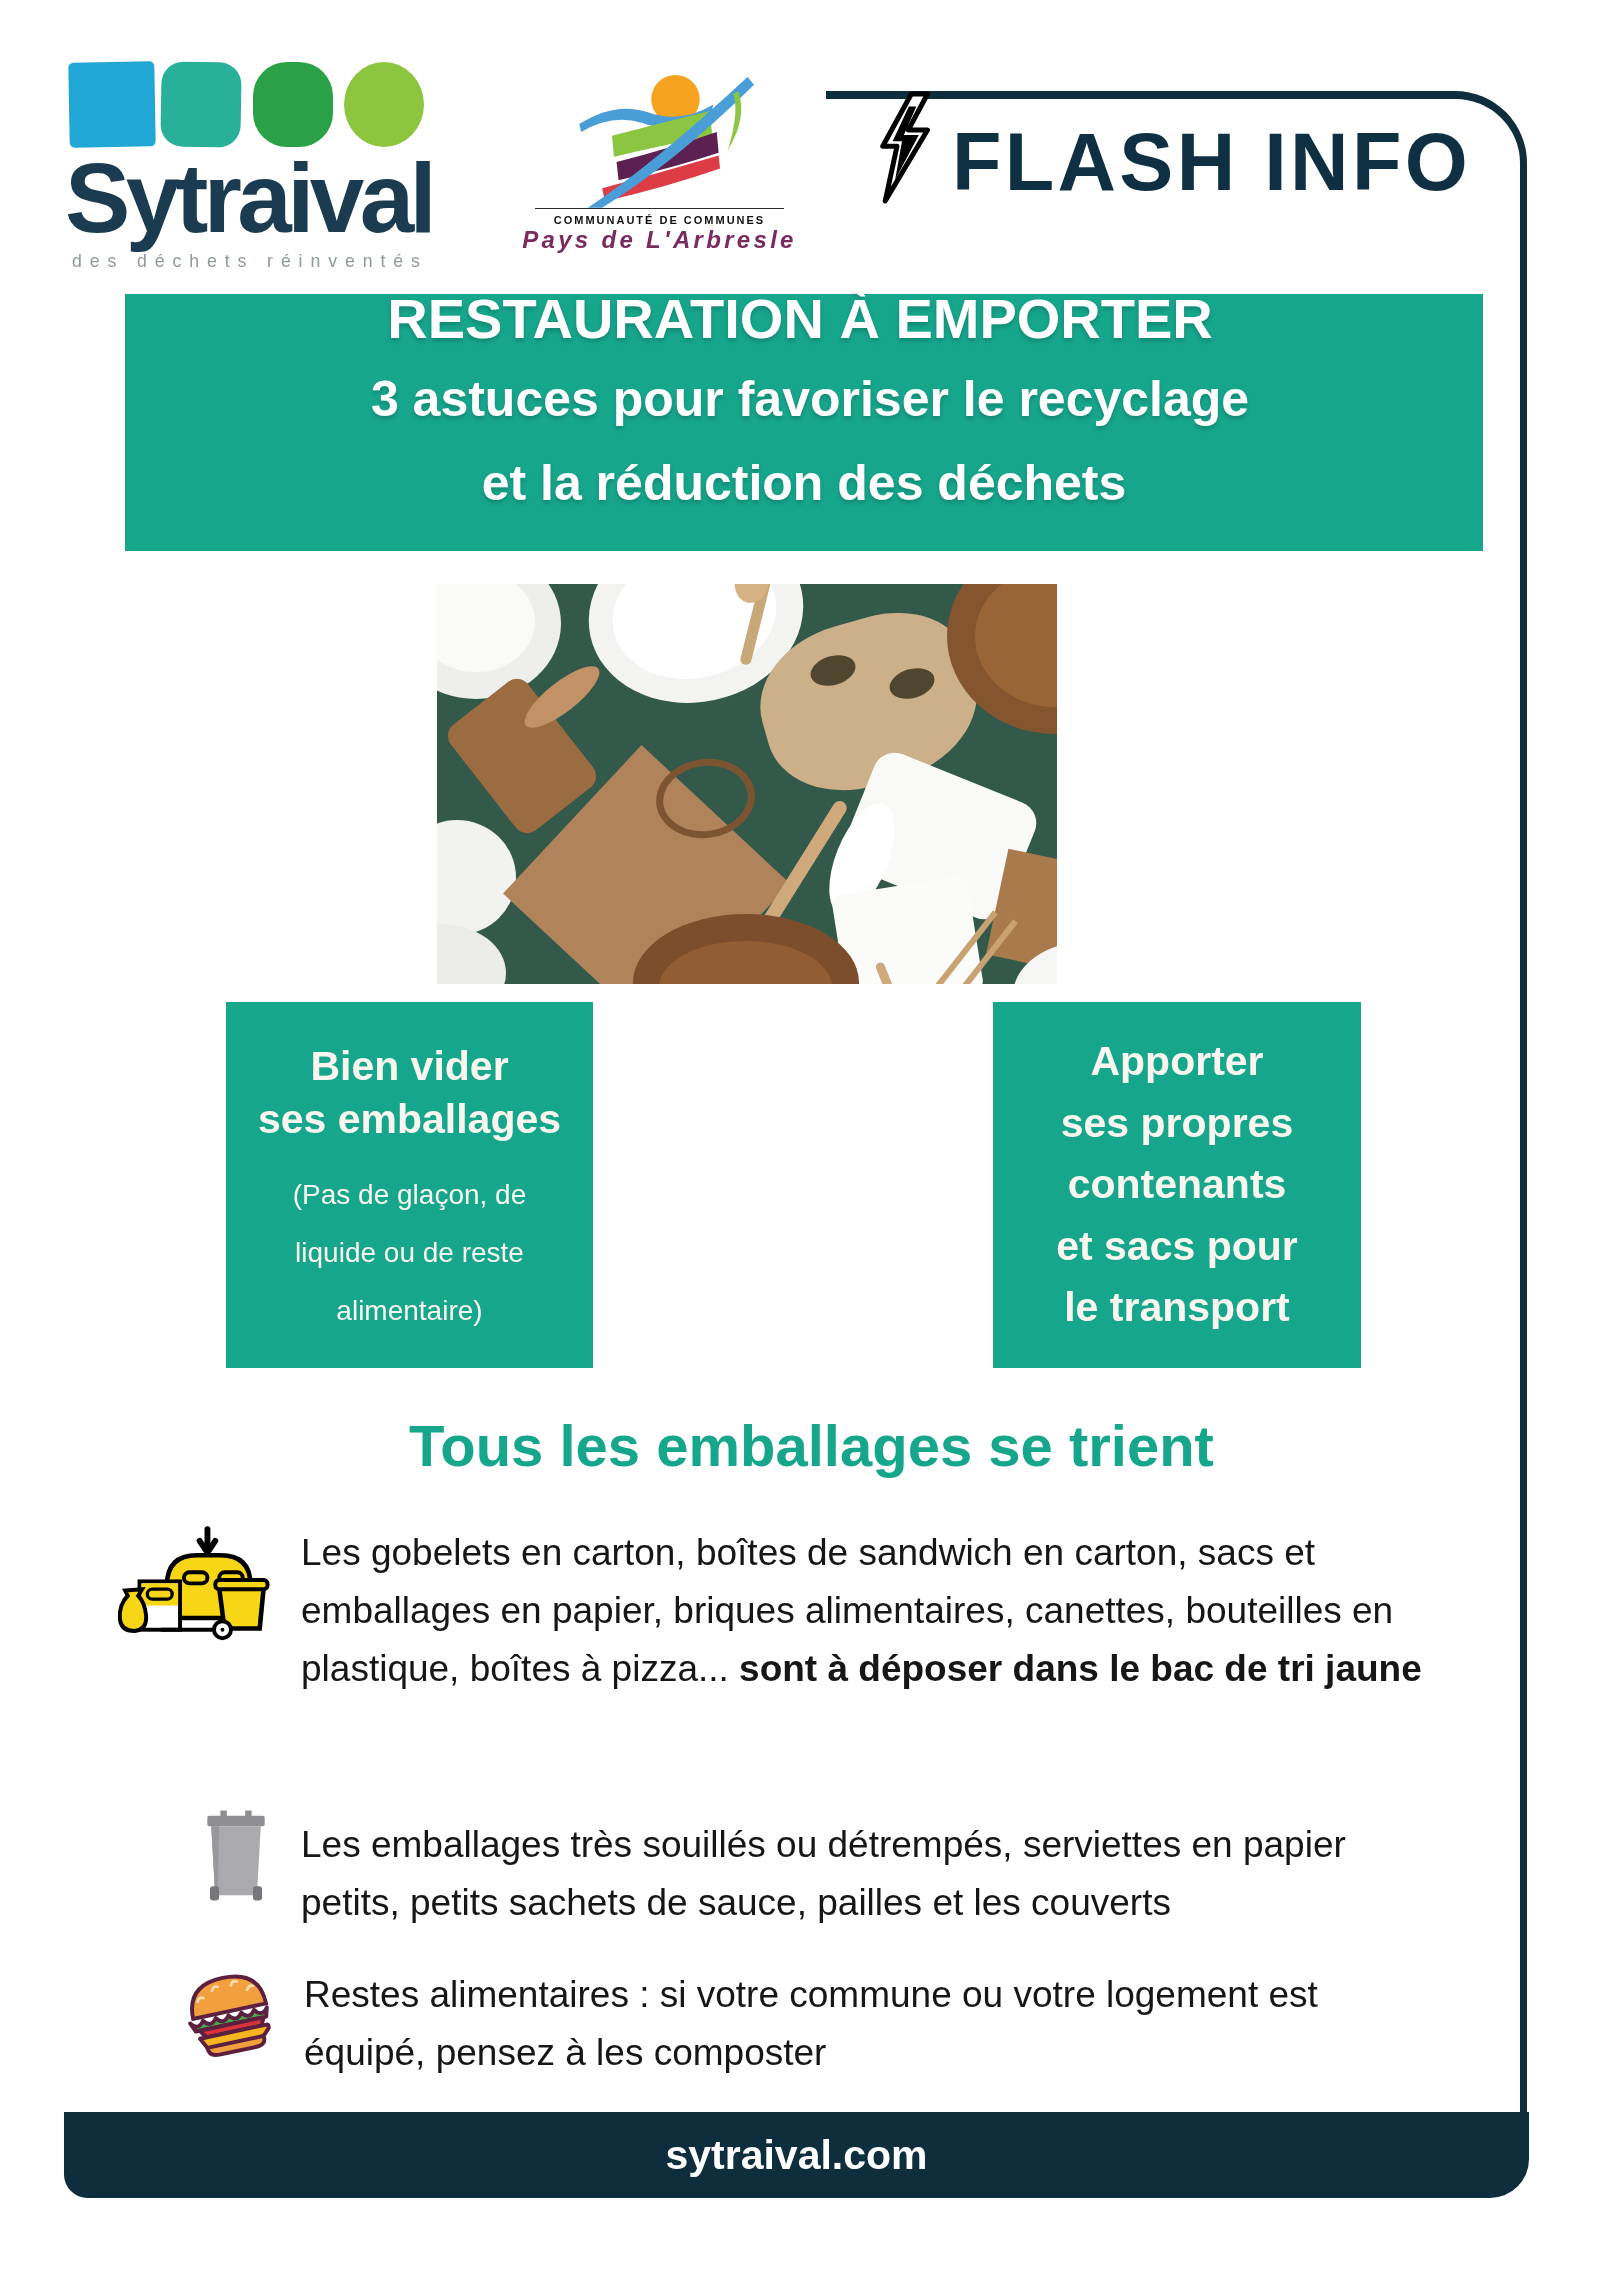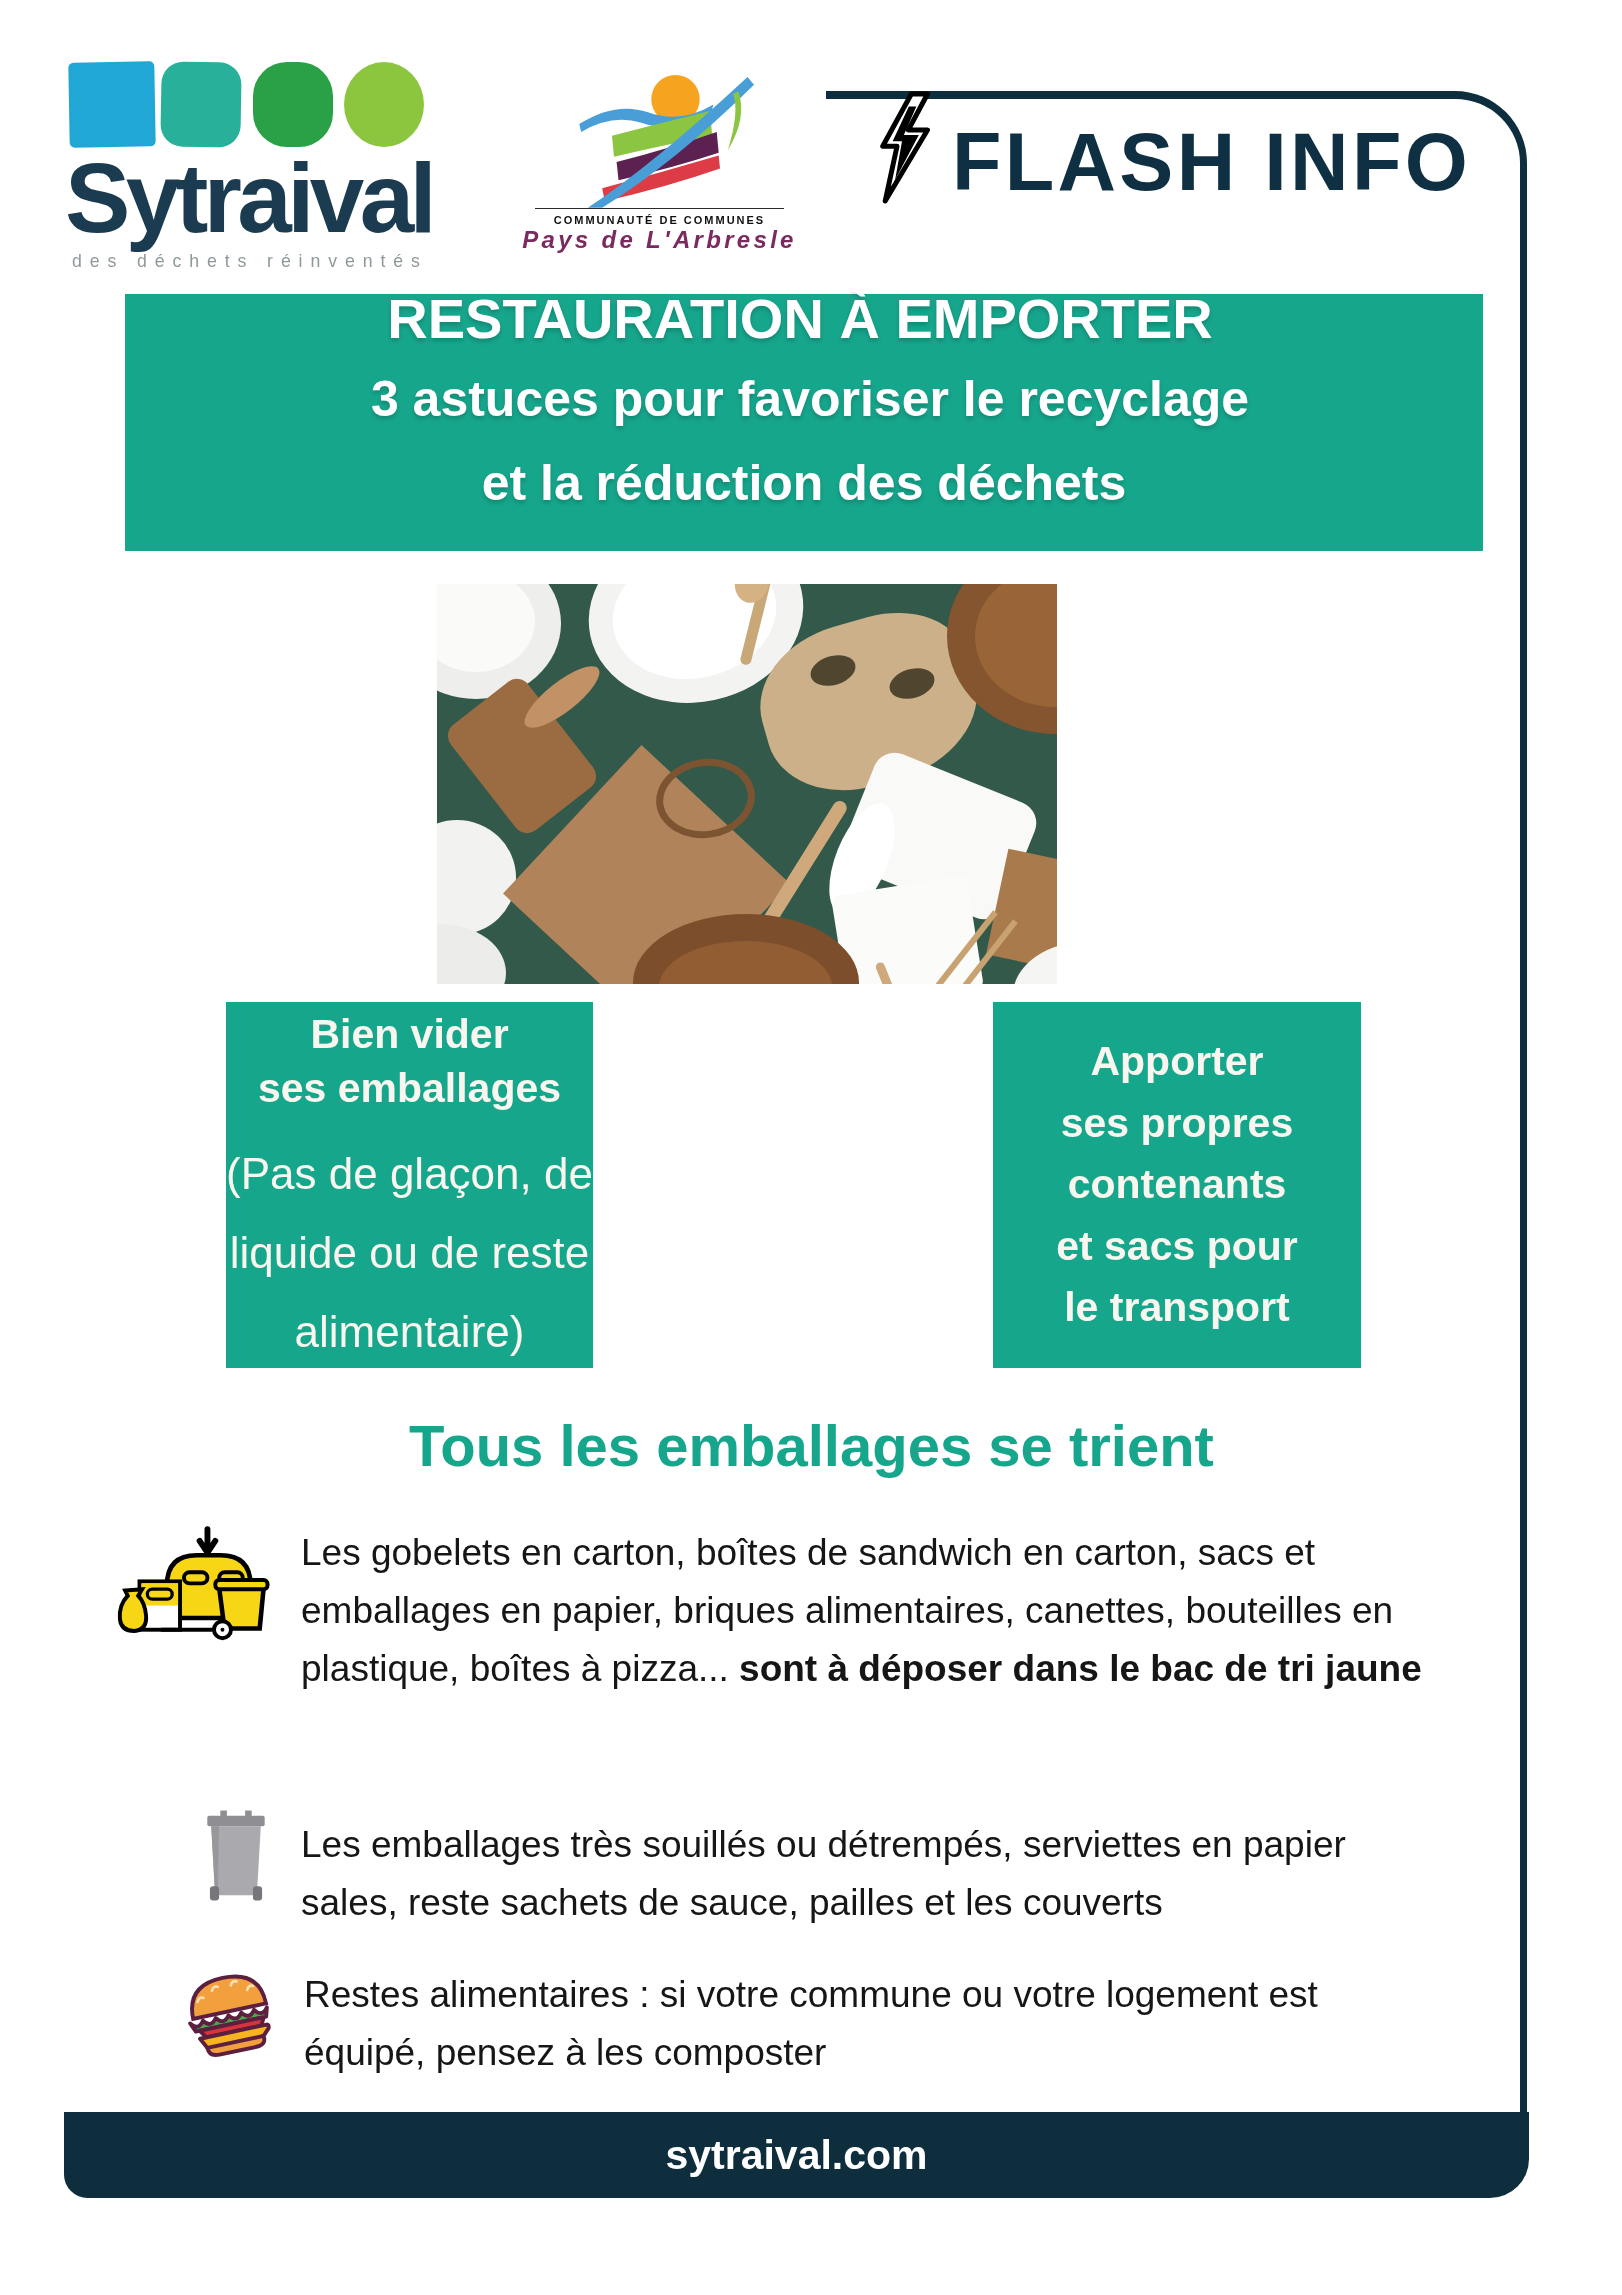--- a/index.html
+++ b/index.html
@@ -50,7 +50,7 @@
     display:flex;flex-direction:column;justify-content:center;align-items:center;}
   .tip .bl{display:block;font-size:41px;font-weight:800;line-height:1.3;}
   .tip .bl.wide{line-height:1.5;}
-  .tip .nl{display:block;font-size:44px;font-weight:400;line-height:1.32;margin-top:21px;}
+  .tip .nl{display:block;font-size:28px;font-weight:400;line-height:1.32;margin-top:21px;}
   .tip .gap{height:9.2px;}
 
   

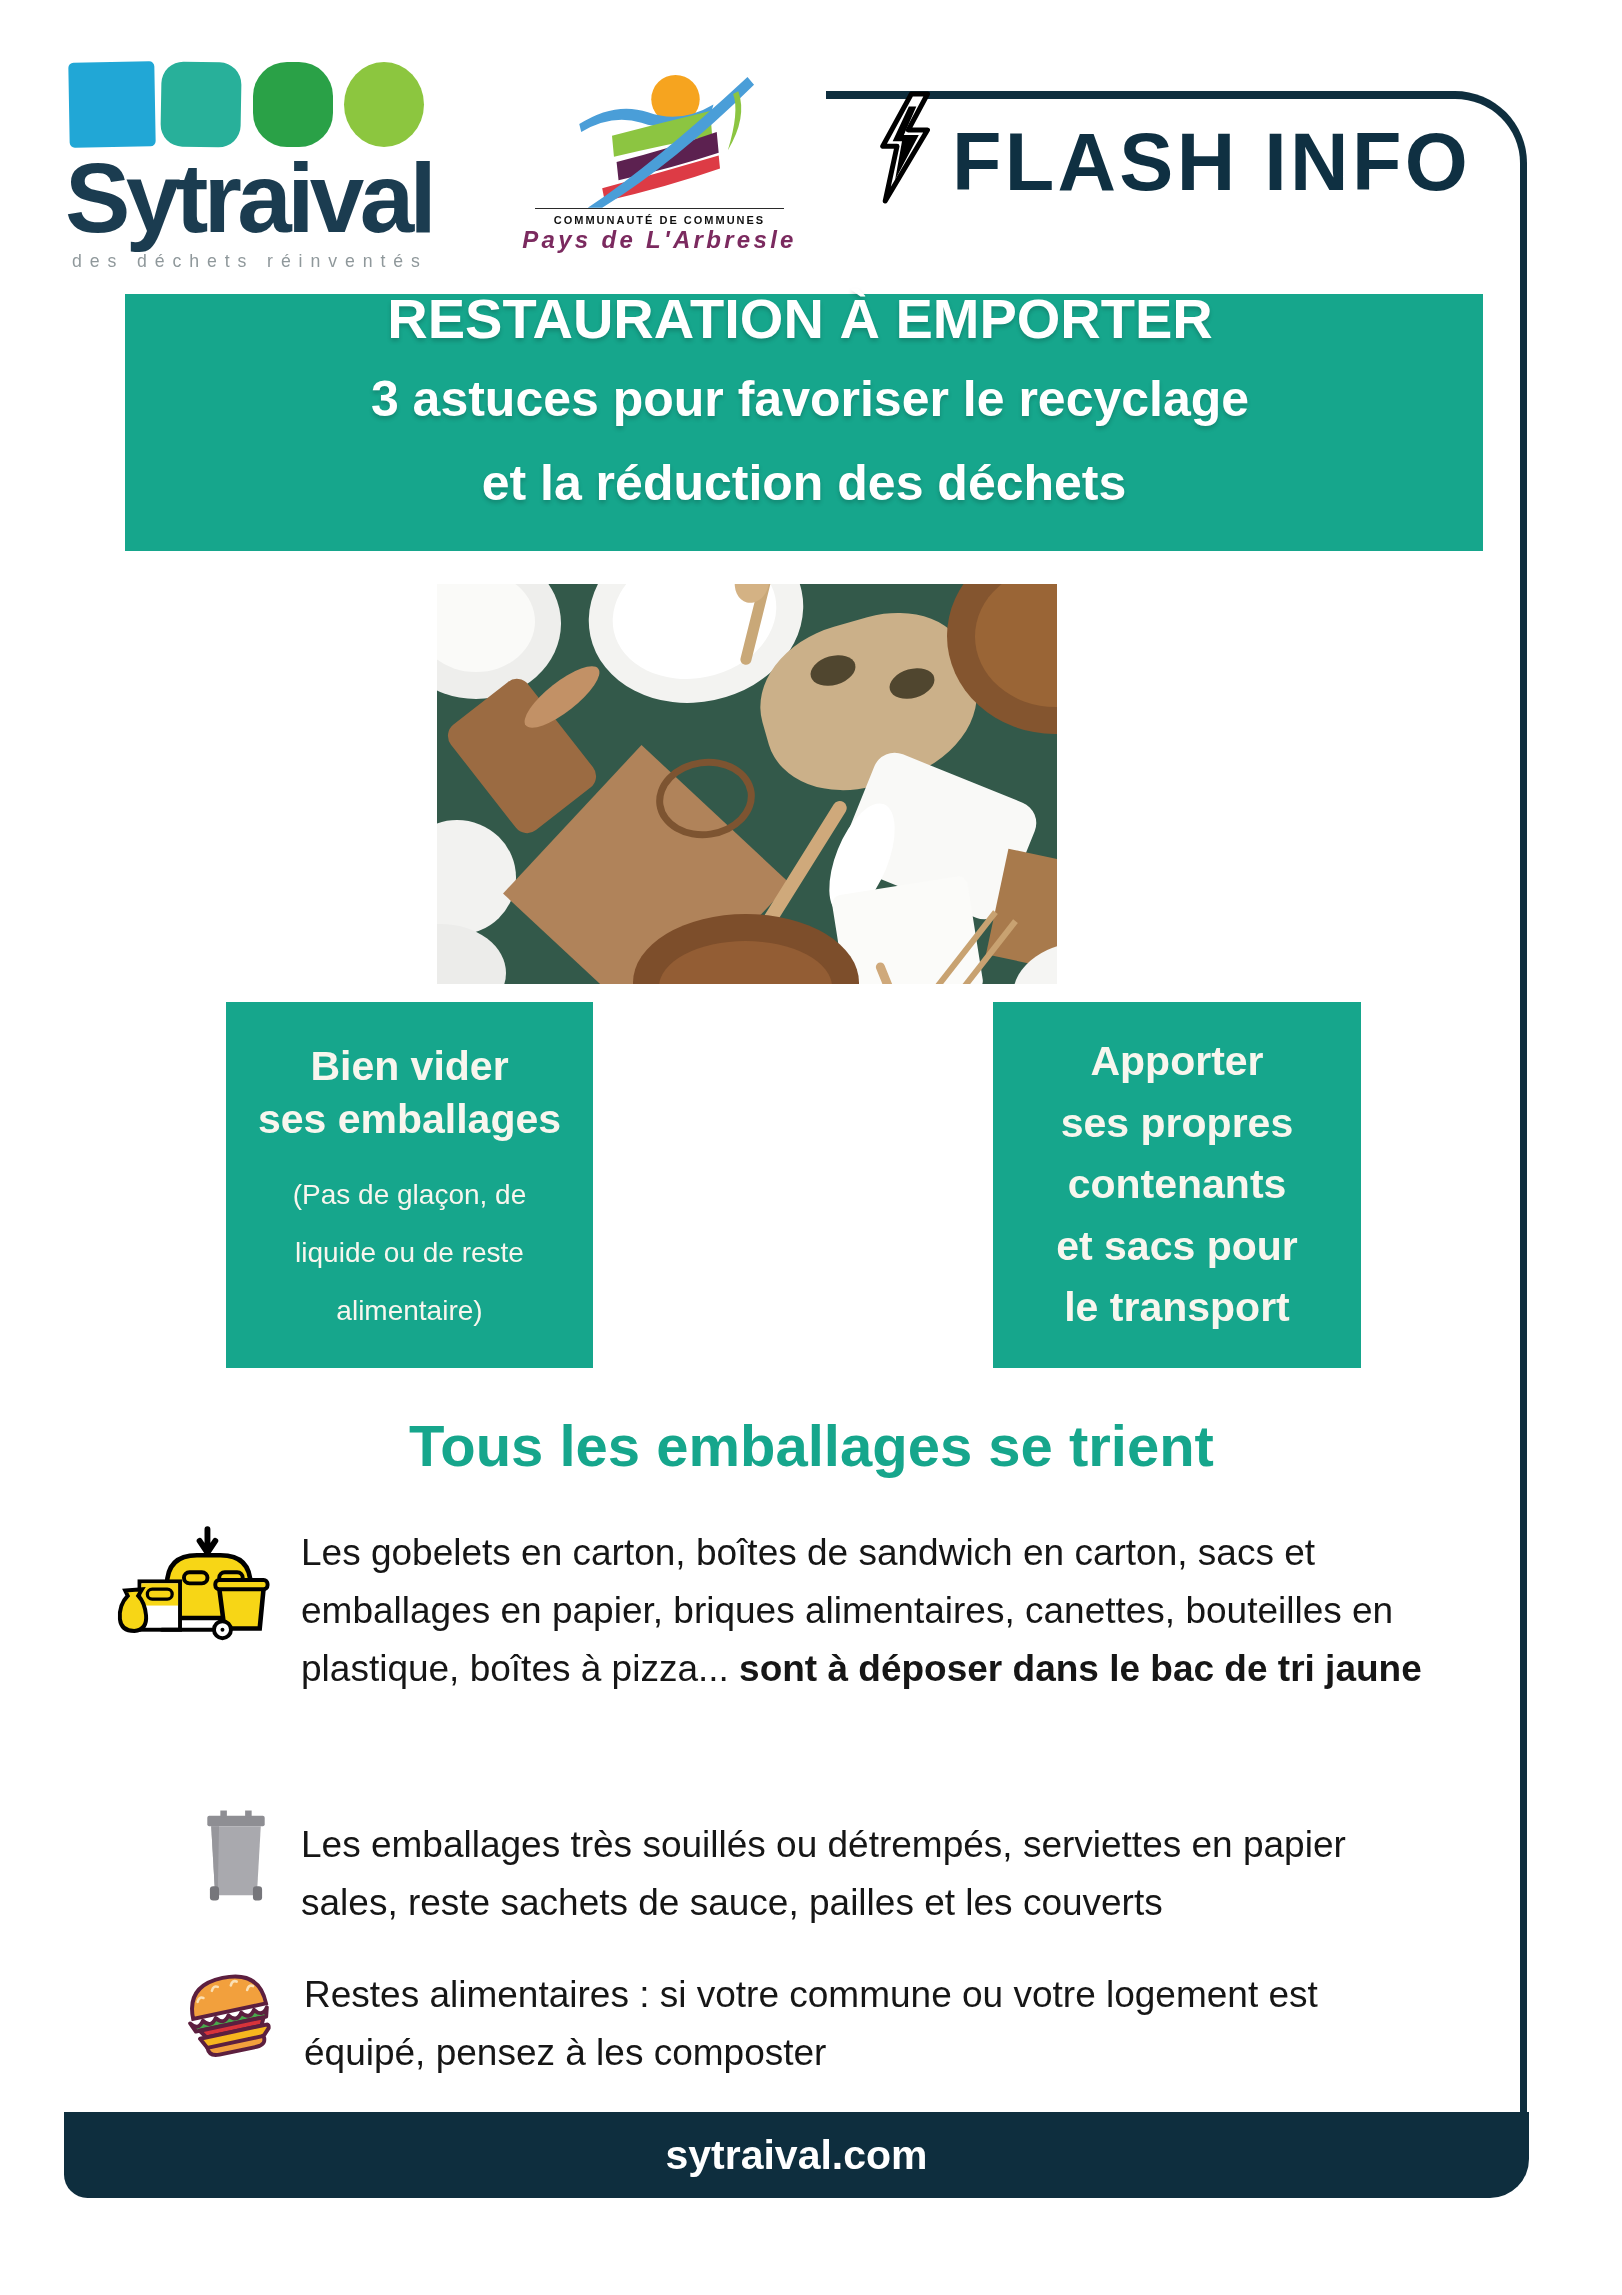--- a/index.html
+++ b/index.html
@@ -200,7 +200,7 @@
 
   <div class="para" style="left:301px;top:1792px;width:1152px;">
     <span class="line">Les emballages très souillés ou détrempés, serviettes en papier</span>
-    <span class="line">sales, reste sachets de sauce, pailles et les couverts</span>
+    <span class="line">petits, petits sachets de sauce, pailles et les couverts</span>
   </div>
 
   <svg class="abs" style="left:181px;top:1964px;" width="98" height="98" viewBox="0 0 150 150">

